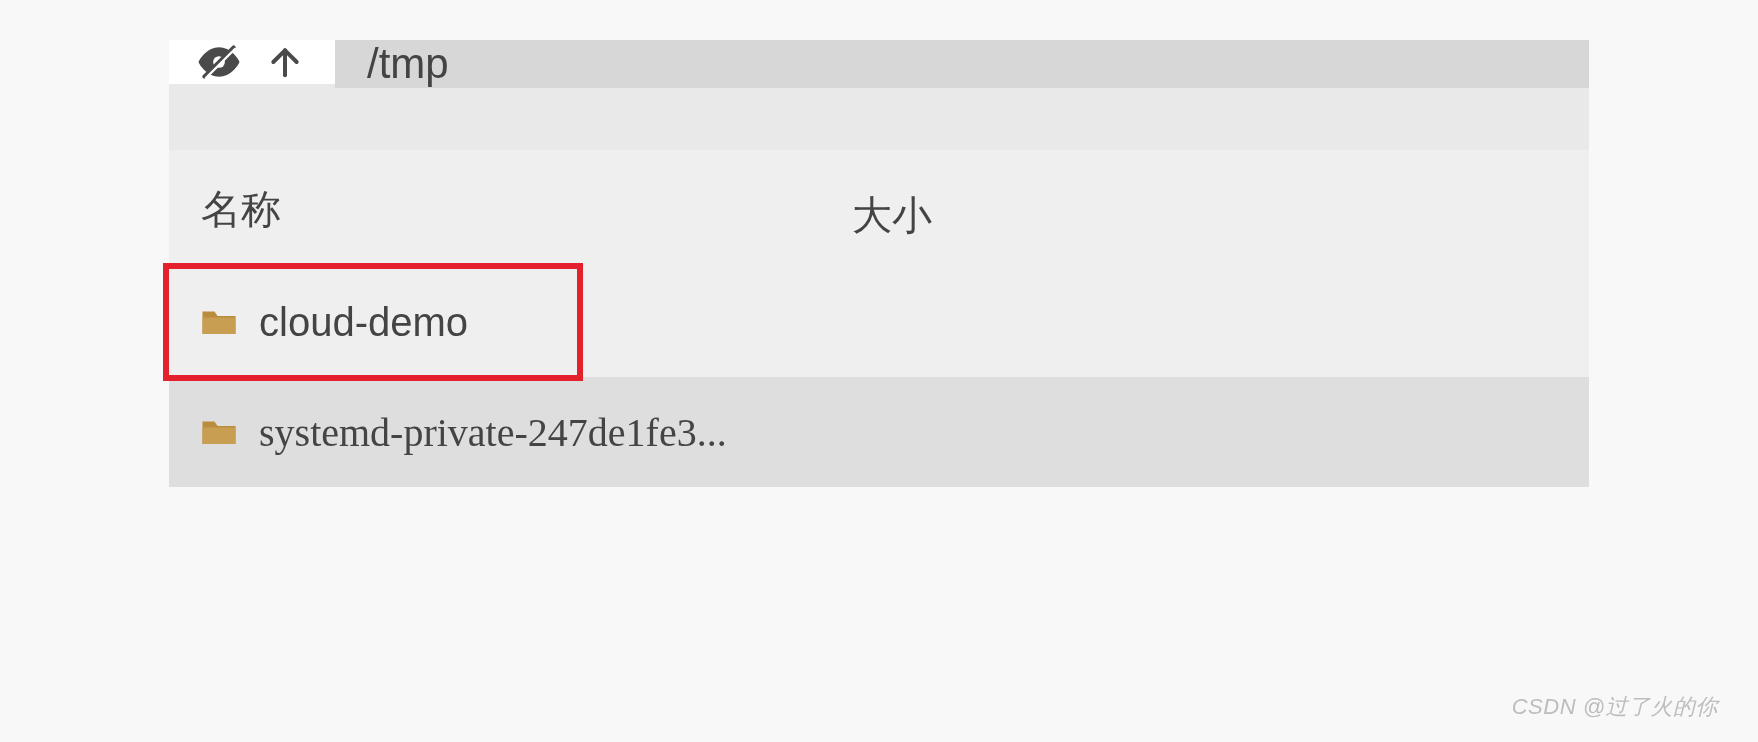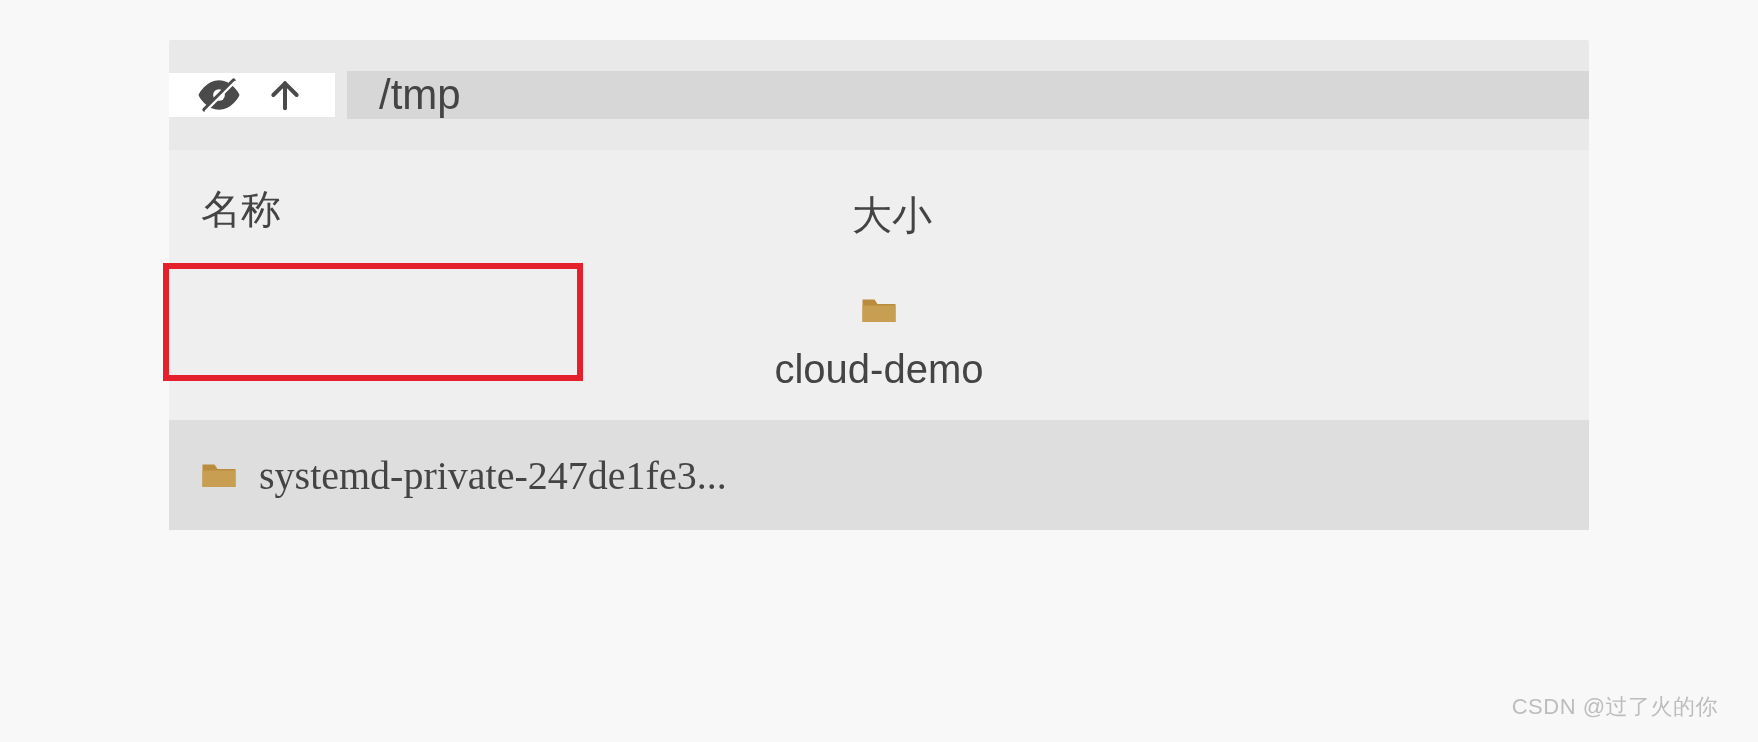--- a/index.html
+++ b/index.html
@@ -23,9 +23,8 @@
     }
     .toolbar {
       display: flex;
-      align-items: center;
+      align-items: flex-start;
       height: 110px;
-      gap: 12px;
     }
     .toolbar-buttons {
       background: #ffffff;

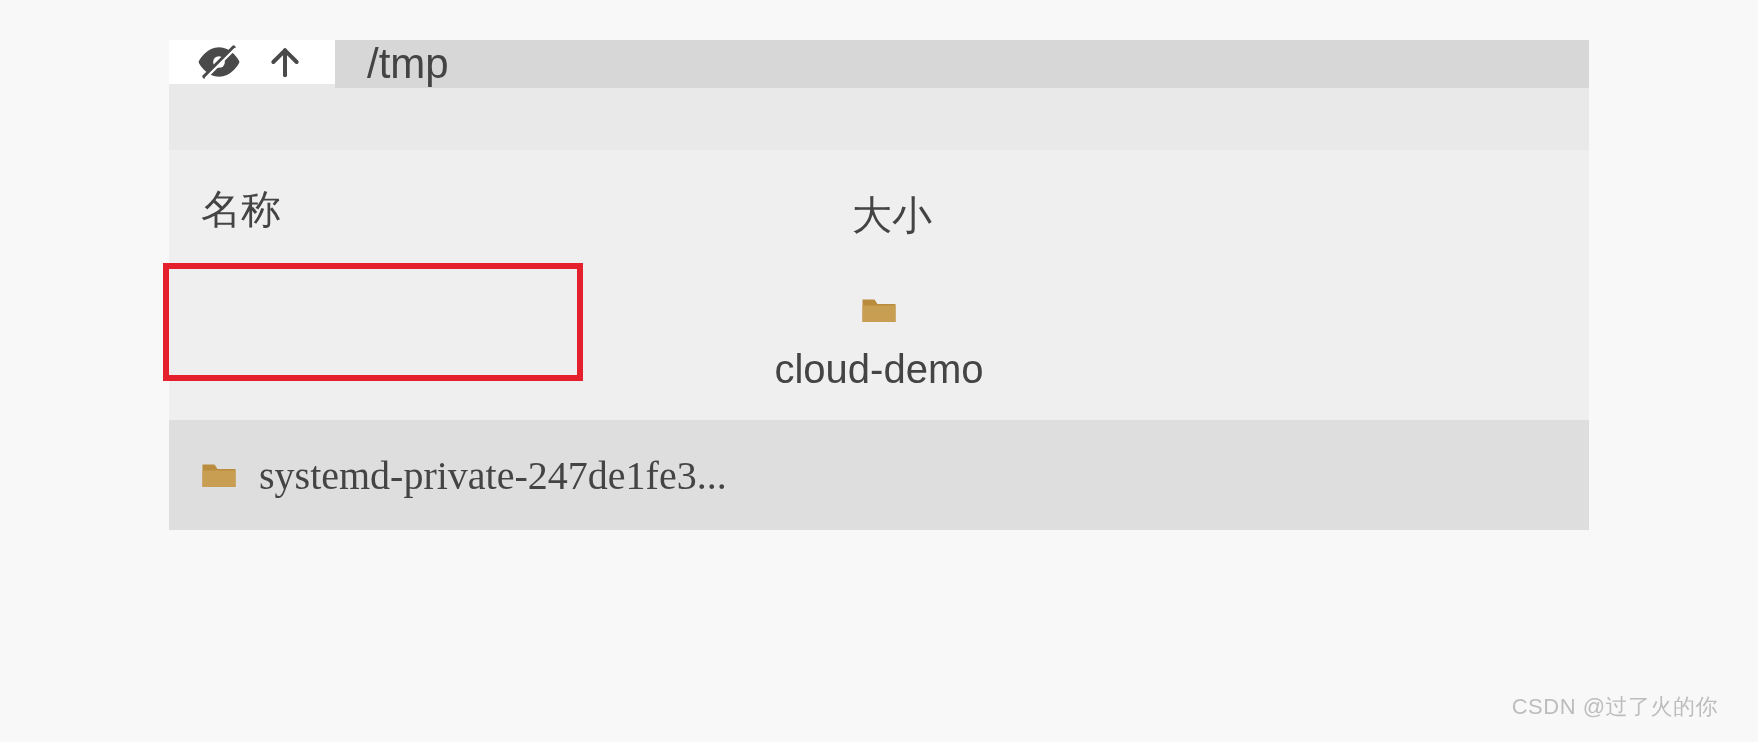--- a/index.html
+++ b/index.html
@@ -140,7 +140,7 @@
   </div>
 
   <div class="file-list">
-    <div class="file-row highlighted" style="position:relative;flex-direction:column;">
+    <div class="file-row highlighted" style="position:relative;">
       <div class="highlight-box" style="top:-4px;left:-6px;width:420px;height:118px;"></div>
       <svg class="folder-icon" viewBox="0 0 24 20">
         <path d="M1 3 L1 18 L23 18 L23 6 L11 6 L9 3 Z" fill="#b98c3e"></path>

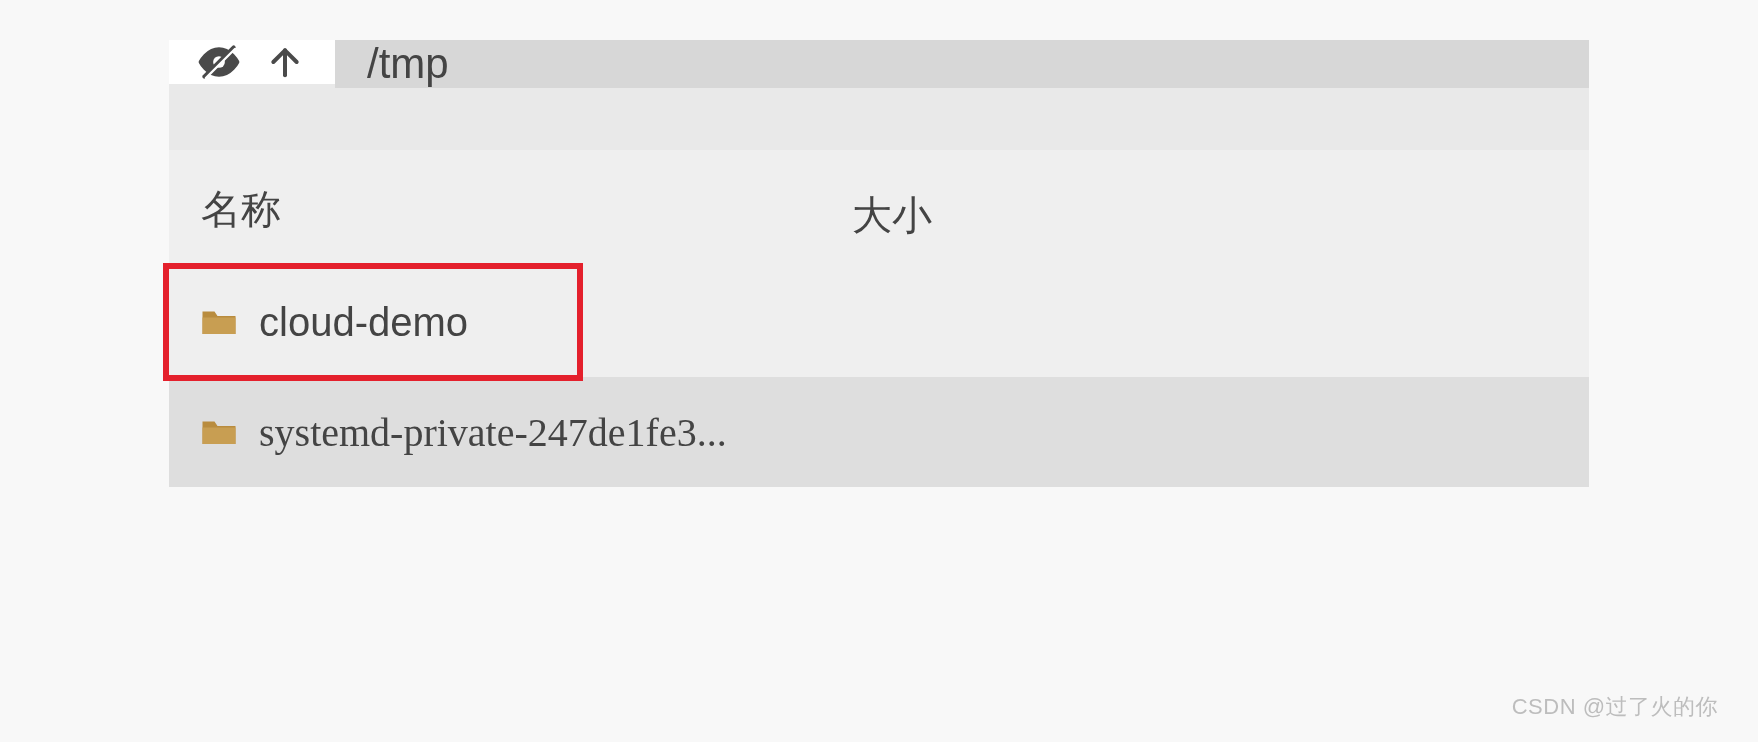--- a/index.html
+++ b/index.html
@@ -106,6 +106,7 @@
       font-size: 22px;
       color: #bdbdbd;
       letter-spacing: 0.5px;
+      font-style: italic;
     }
   </style>
 </head>

